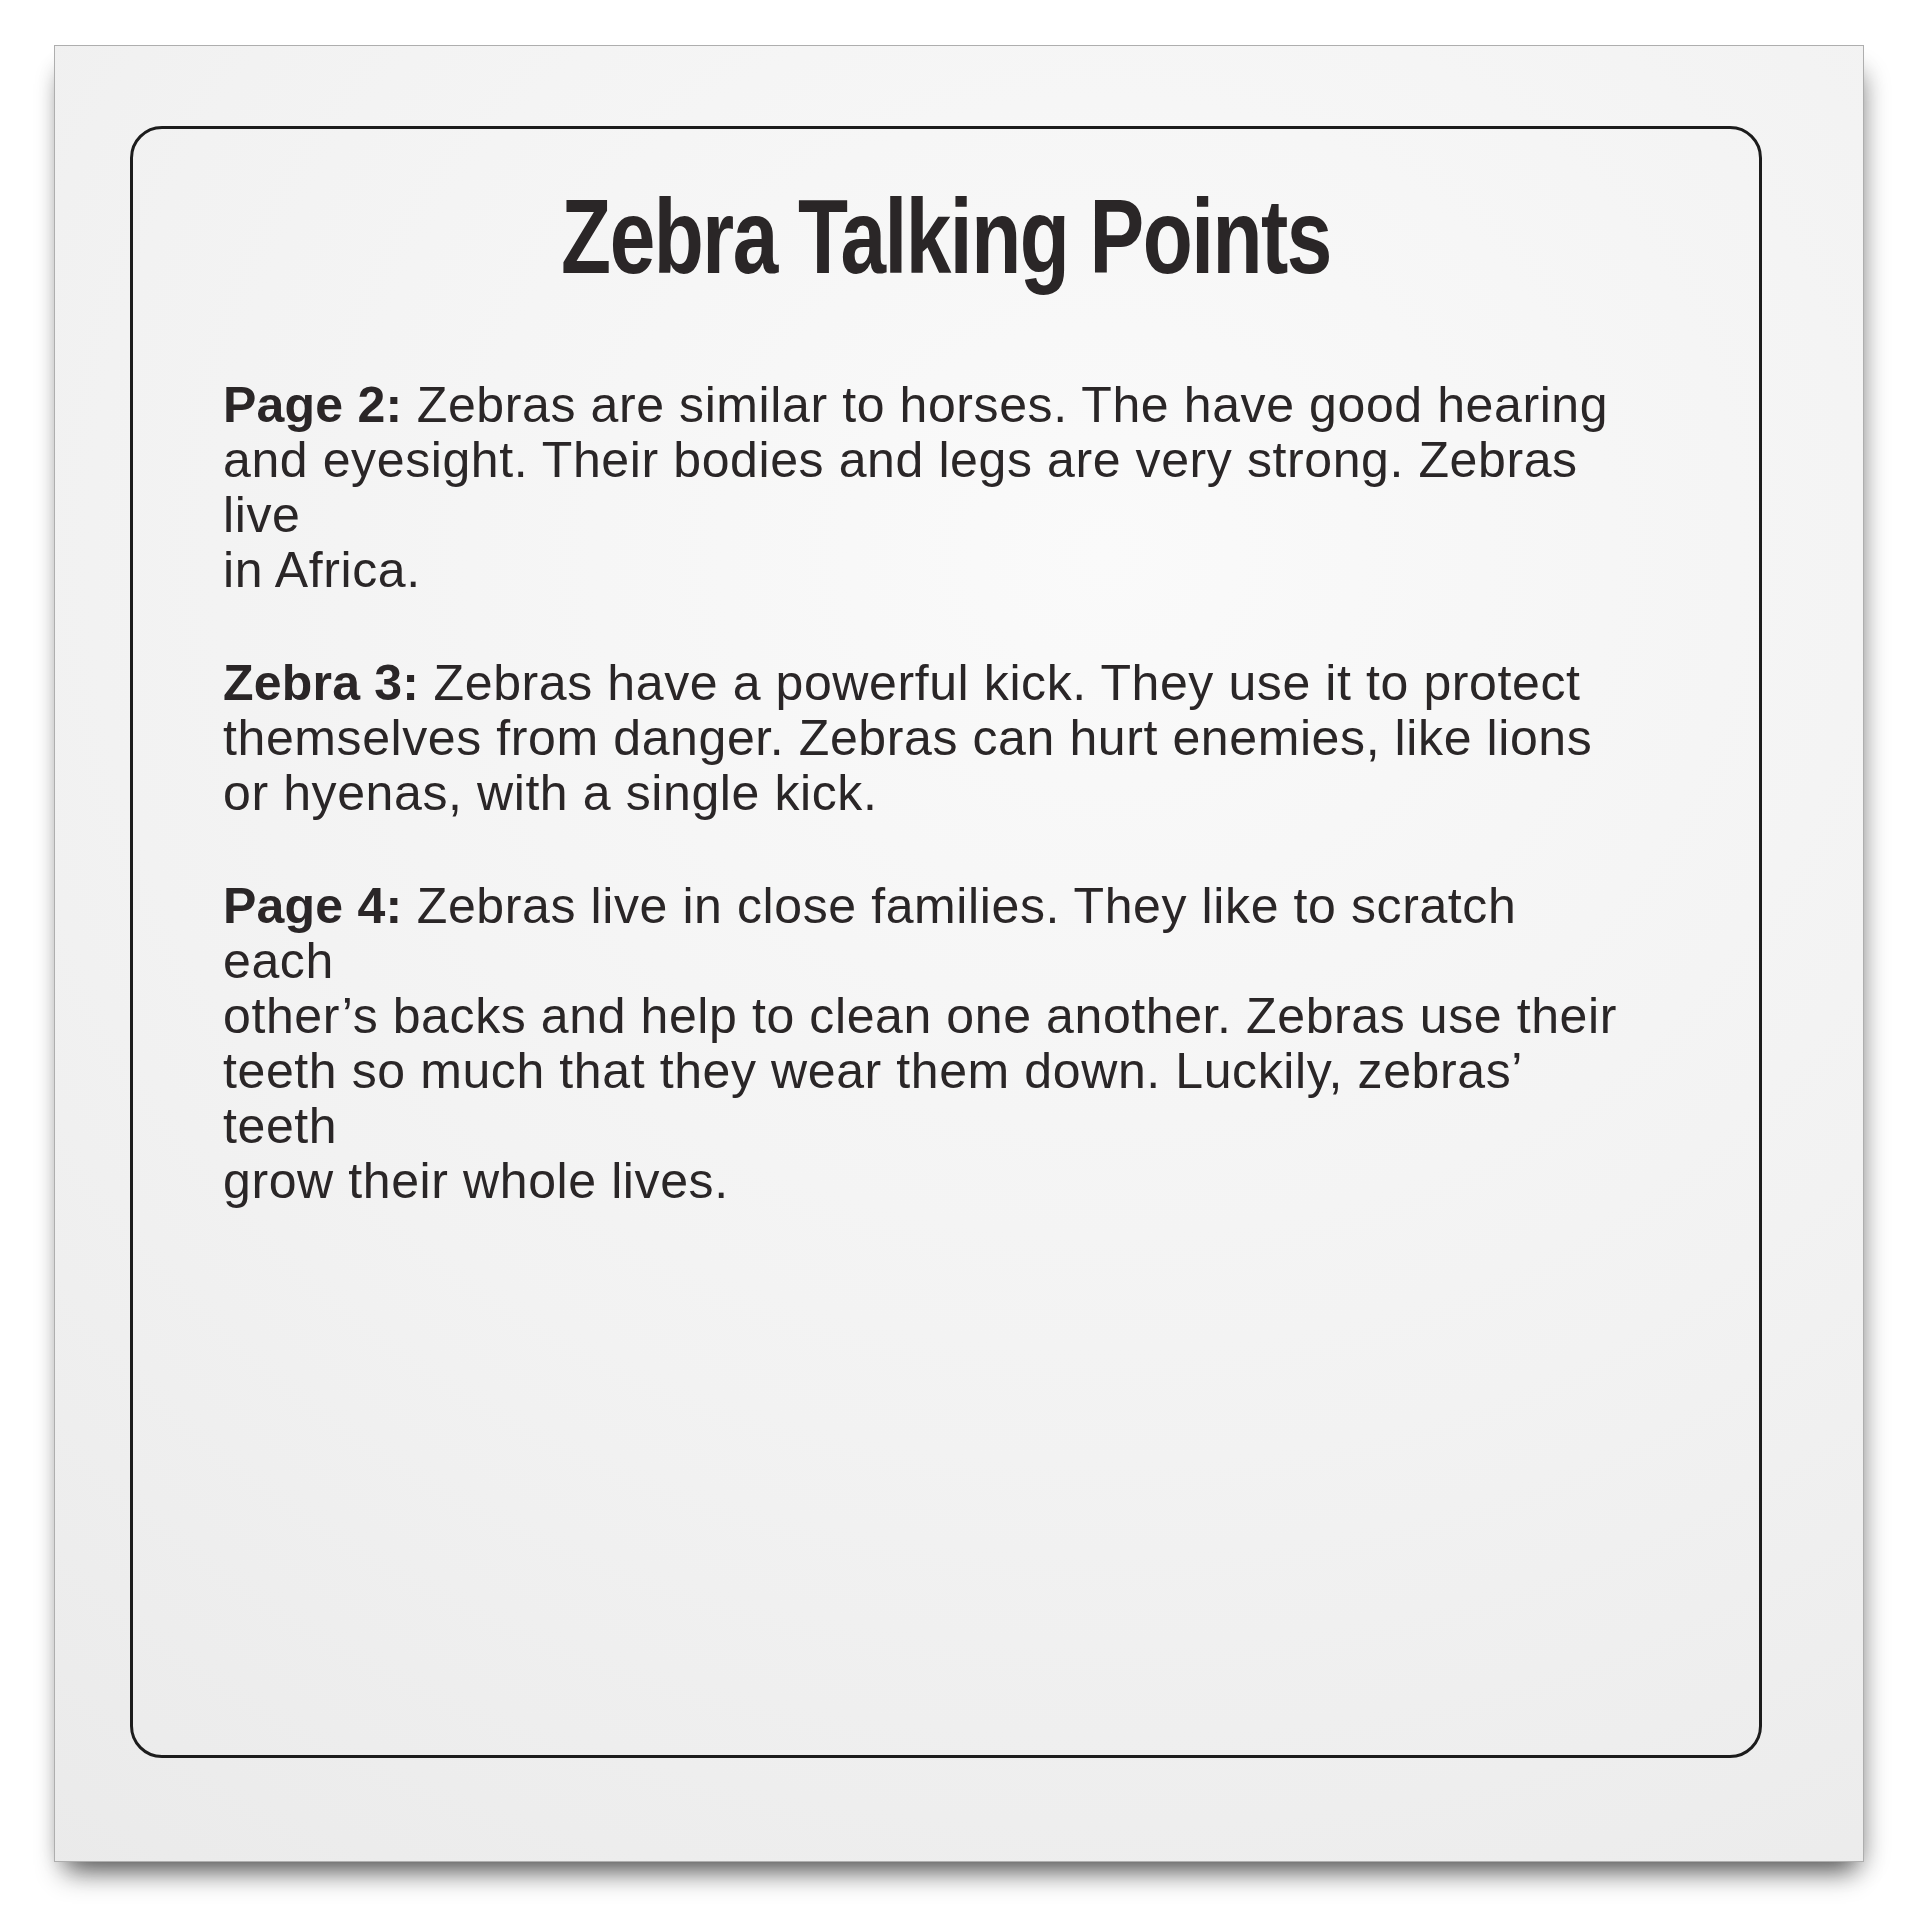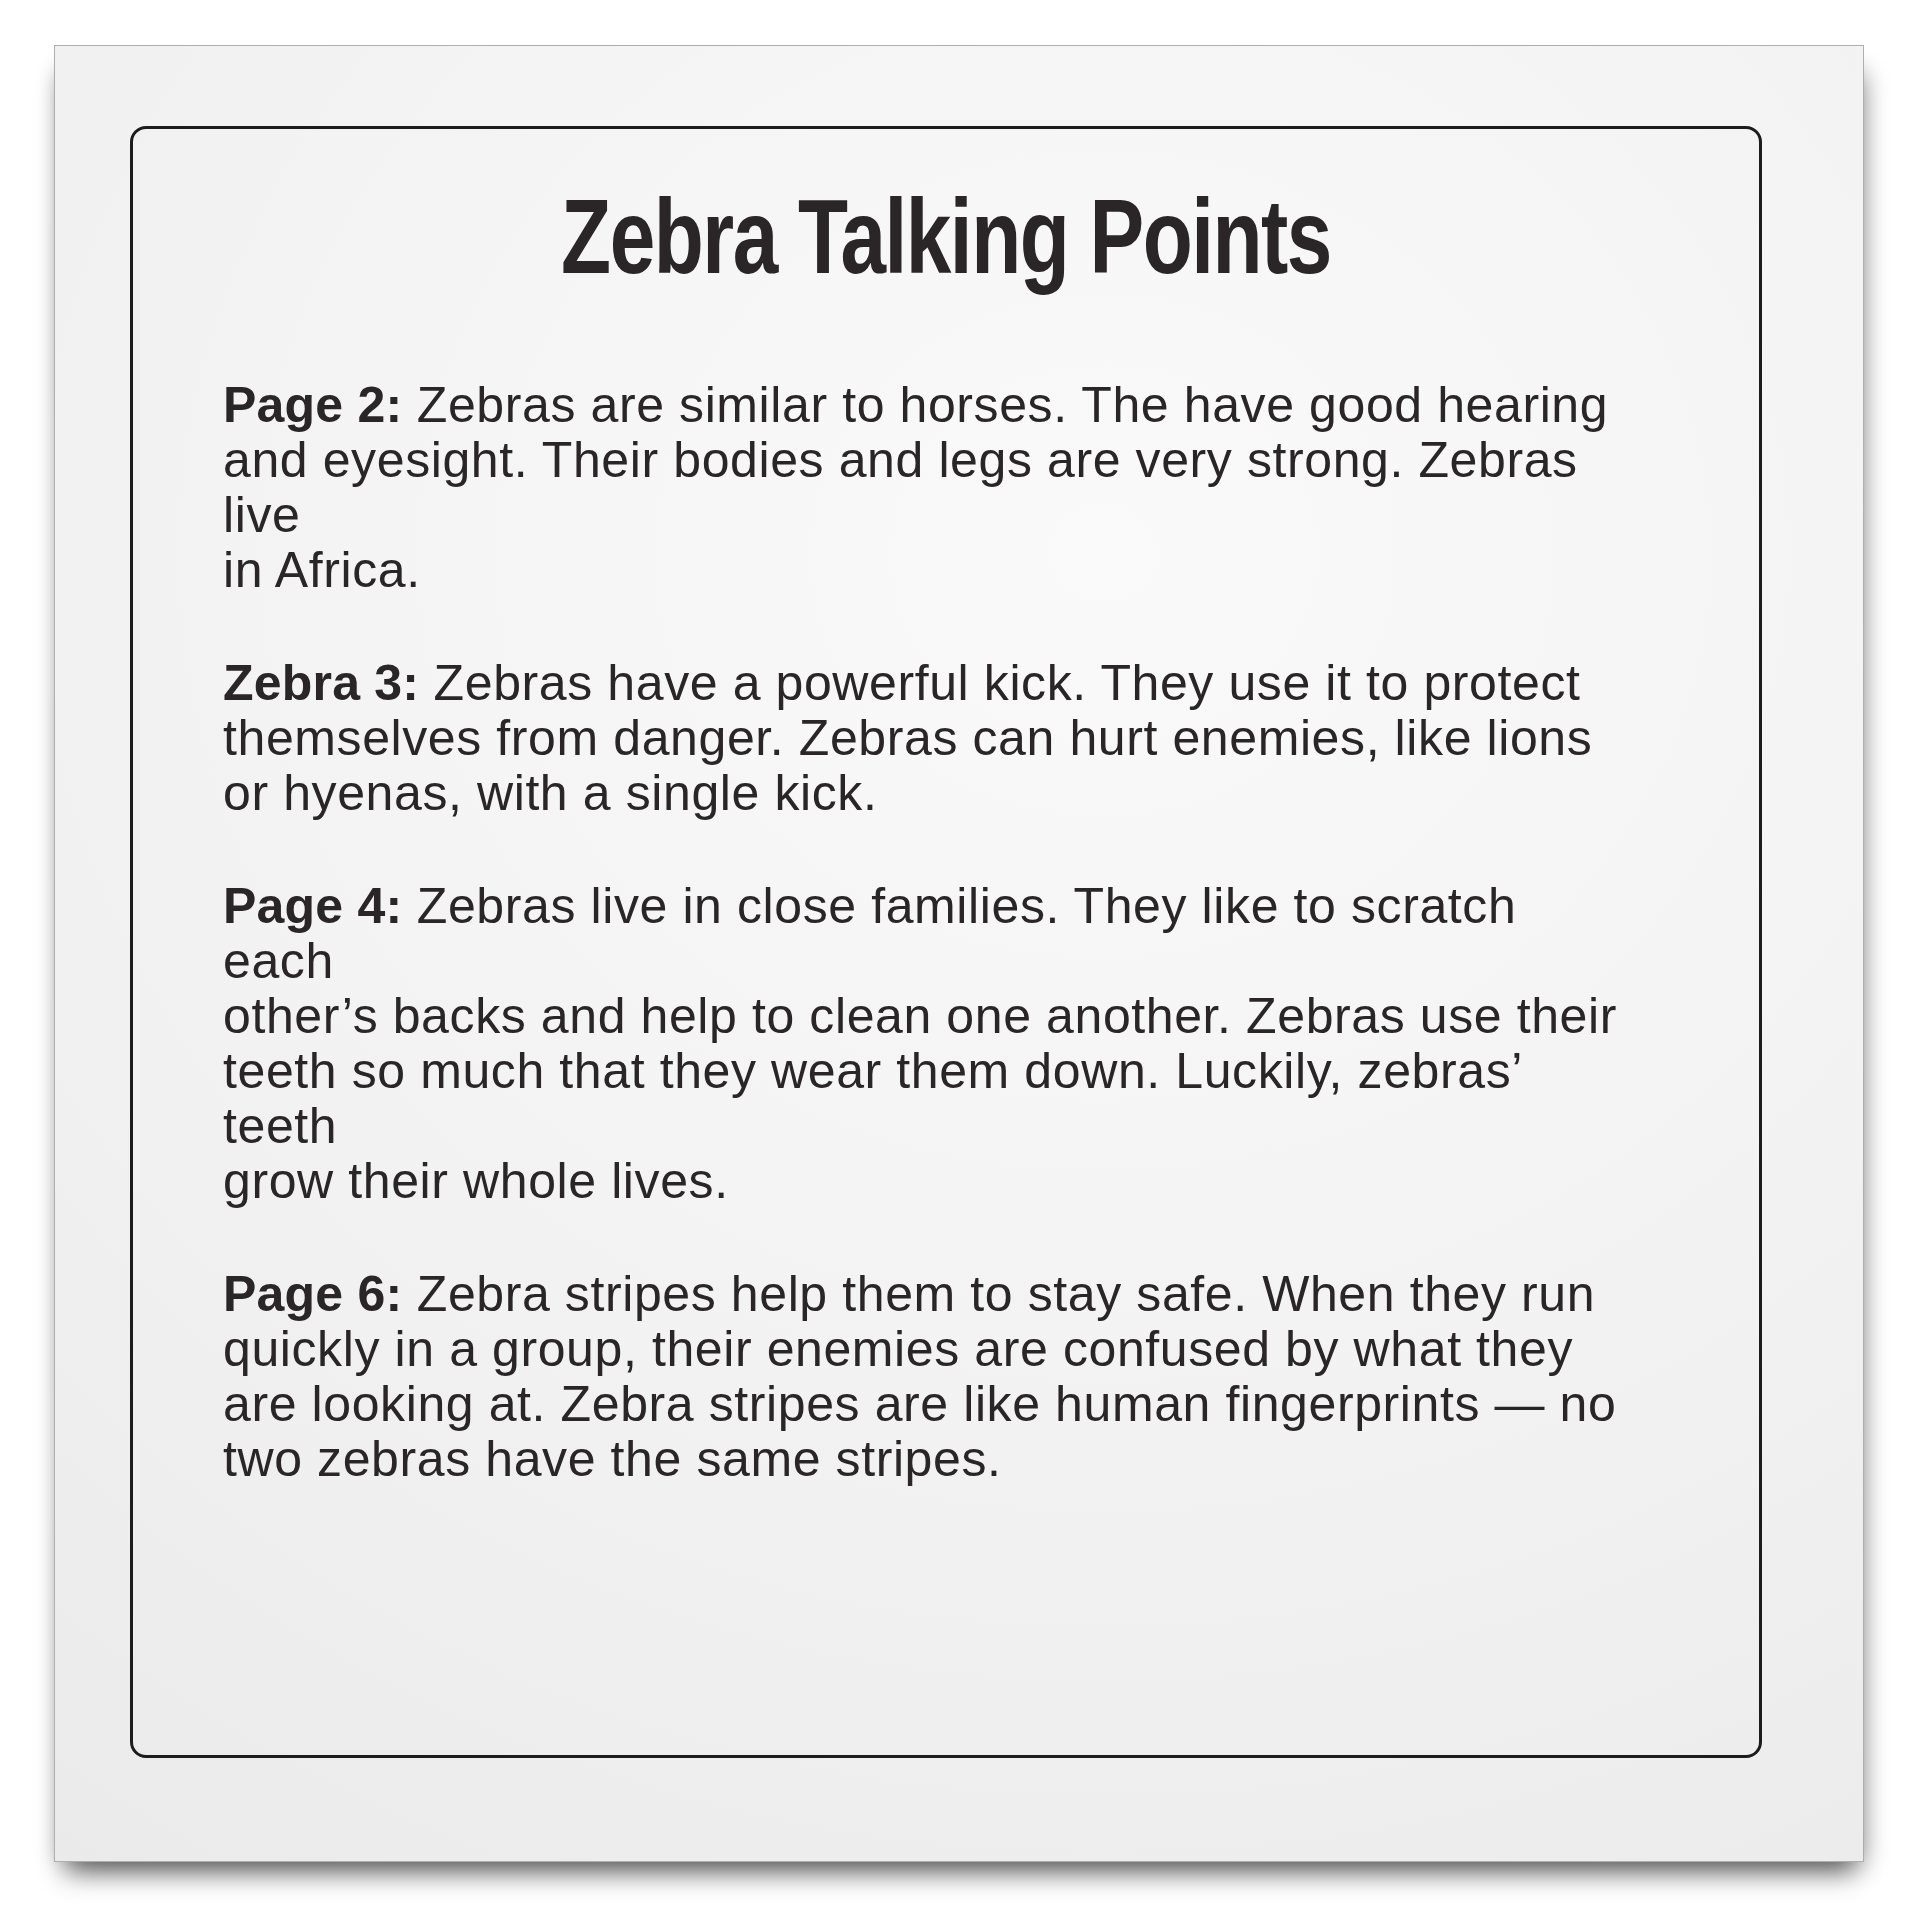--- a/index.html
+++ b/index.html
@@ -42,7 +42,7 @@
     height: 1632px;
     box-sizing: border-box;
     border: 3.8px solid var(--ink, #1c1c1c);
-    border-radius: 16px;
+    border-radius: 32px;
   }
   .doc-title {
     position: absolute;

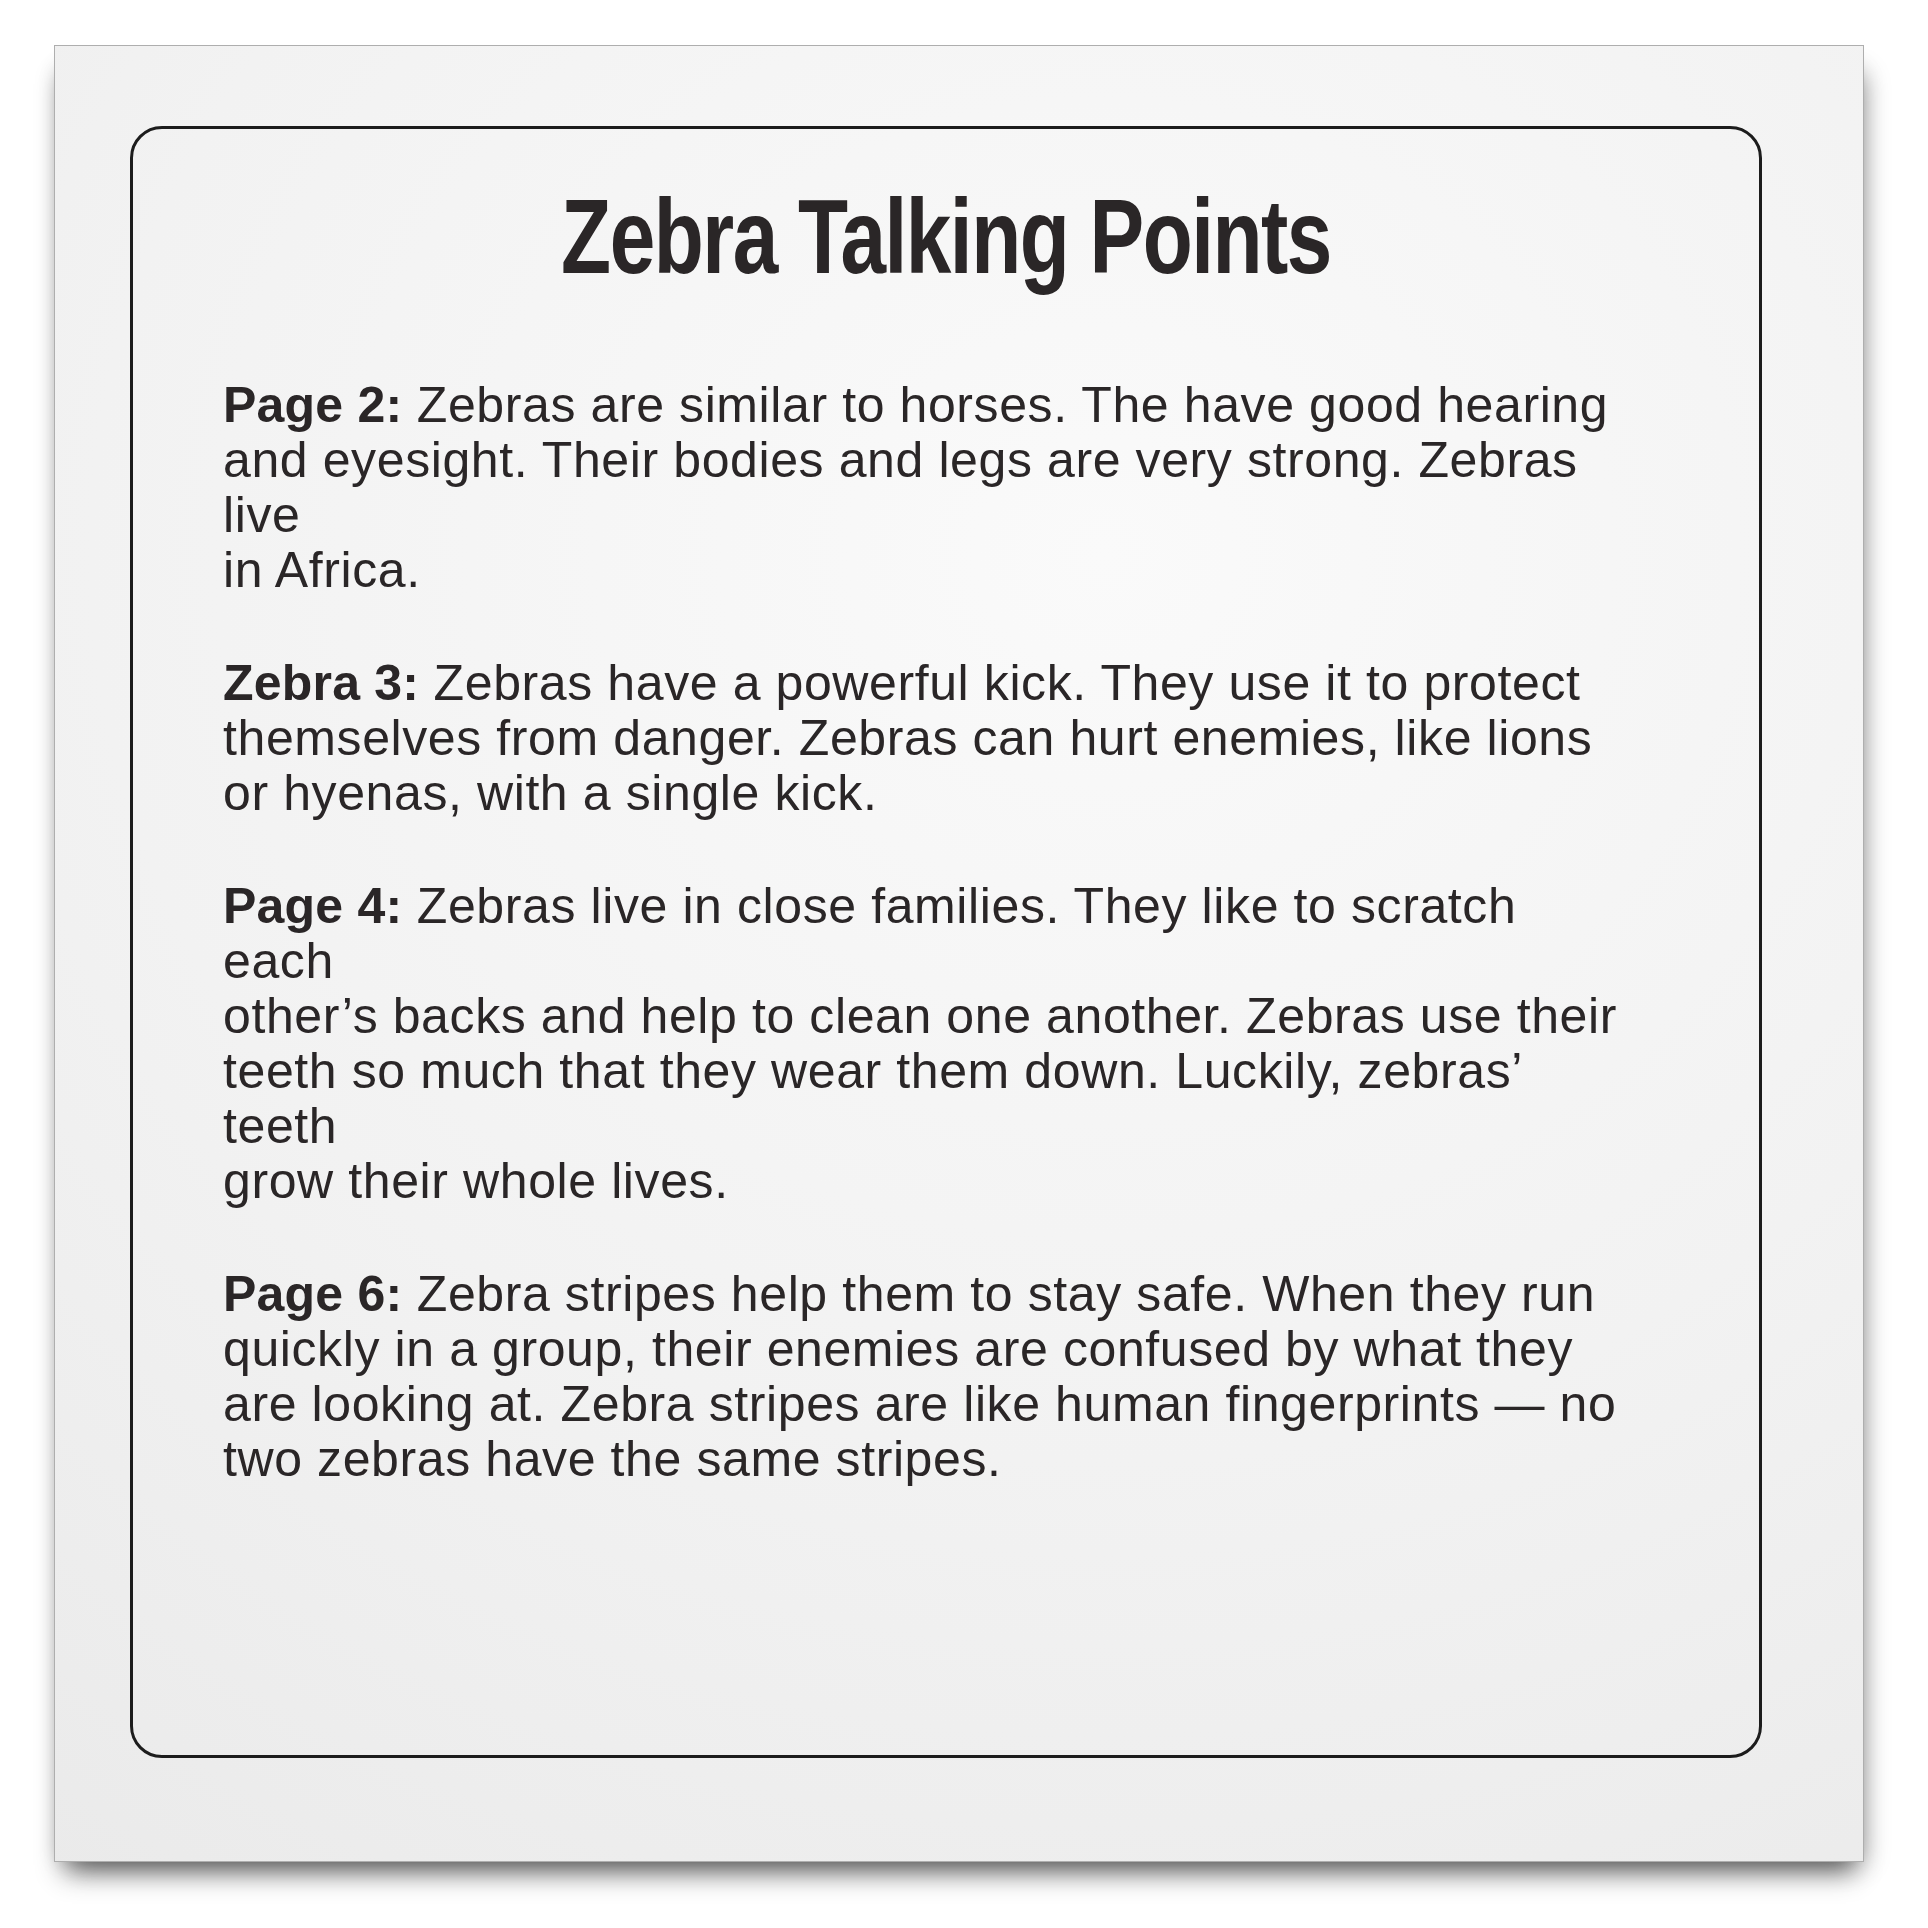--- a/index.html
+++ b/index.html
@@ -116,13 +116,6 @@
         </p>
 
 
-        <p class="section">
-          <strong class="label">Page 6:</strong>
-          <span class="body">Zebra stripes help them to stay safe. When they run
-quickly in a group, their enemies are confused by what they
-are looking at. Zebra stripes are like human fingerprints — no
-two zebras have the same stripes.</span>
-        </p>
 
 
       </div>

